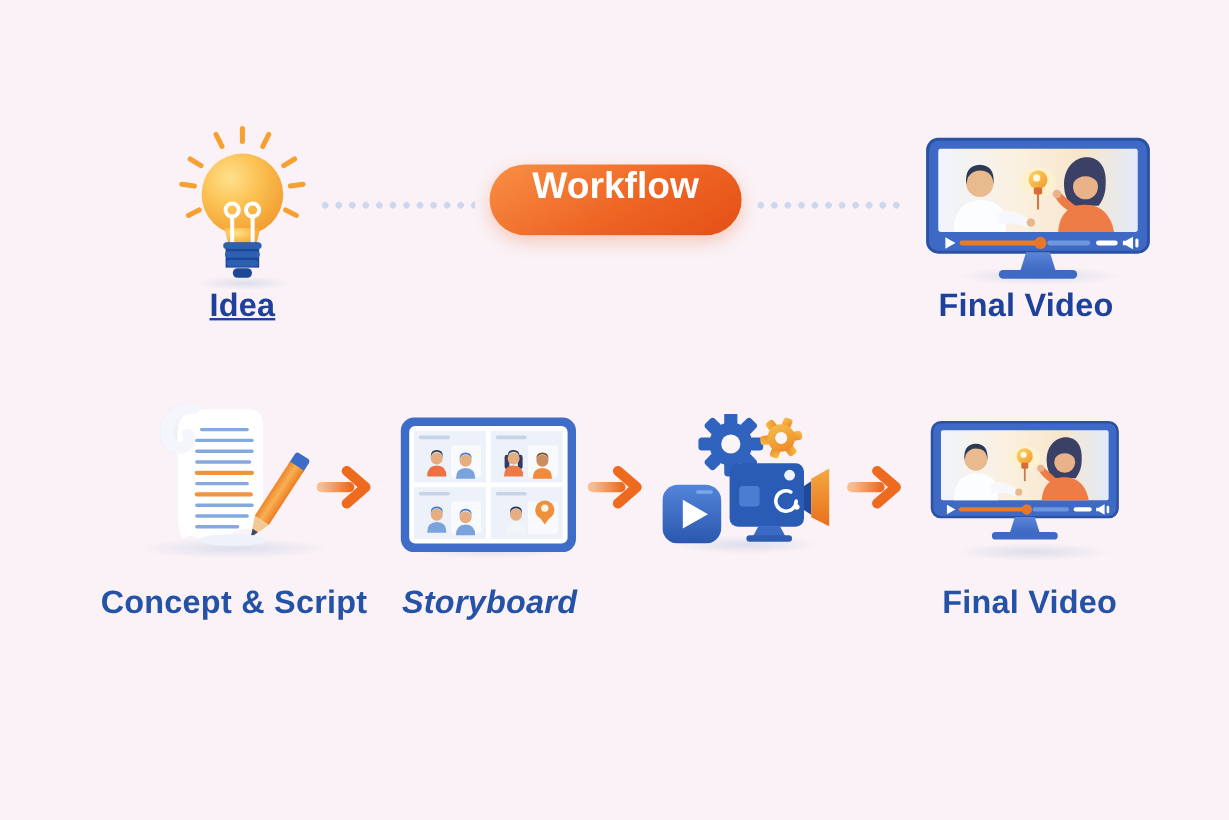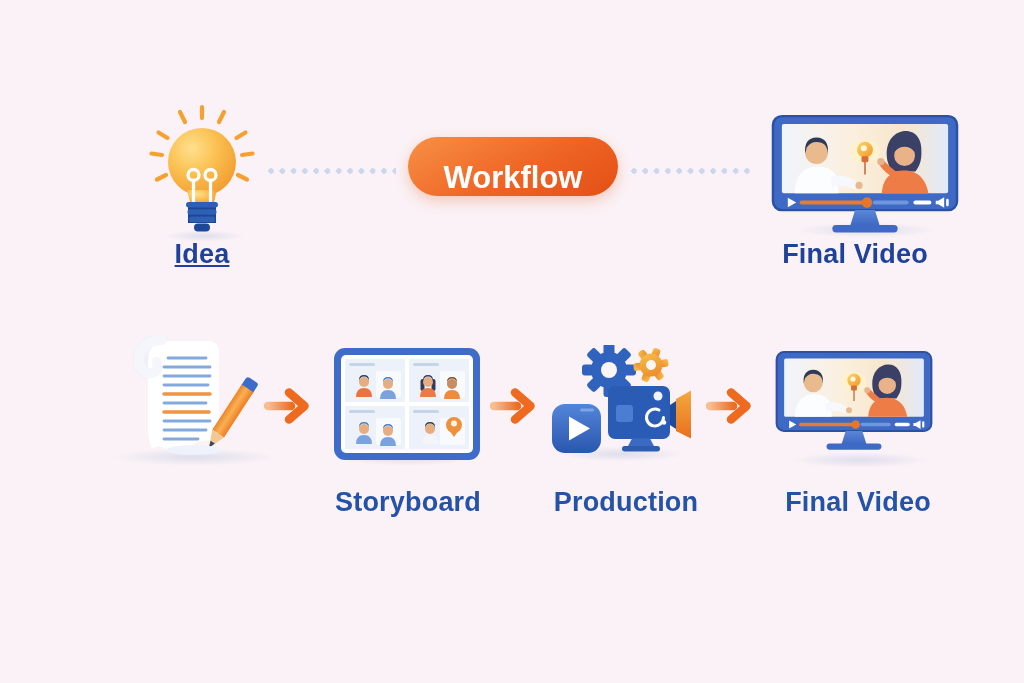--- a/index.html
+++ b/index.html
@@ -16,7 +16,7 @@
   .label.top{color:#1e419c;}
   .pill{
     position:absolute;left:408px;top:137px;width:210px;height:59px;
-    display:flex;align-items:flex-end;justify-content:center;
+    display:flex;align-items:flex-start;justify-content:center;
     background:linear-gradient(150deg,#f89045 0%,#ee6524 55%,#e44f16 100%);
     border-radius:30px;color:#ffffff;font-size:31px;font-weight:700;
     box-shadow:0 5px 14px rgba(233,90,28,.28);

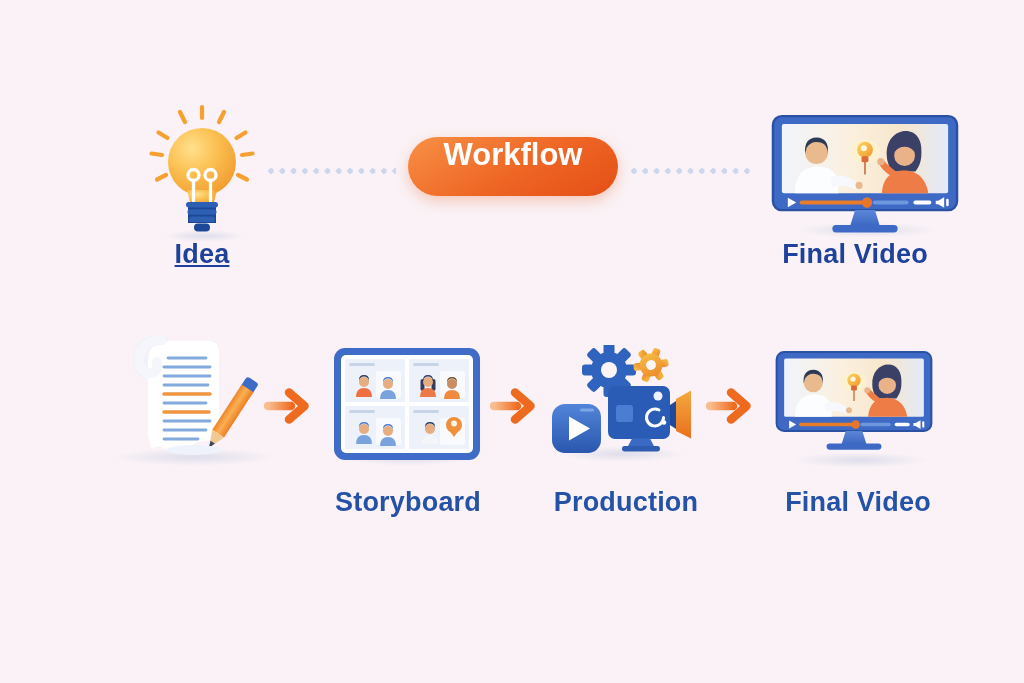--- a/index.html
+++ b/index.html
@@ -231,6 +231,7 @@
     </g>
     <ellipse cx="88" cy="114" rx="28" ry="5" fill="#eef2fa"></ellipse>
   </svg>
+  <div class="label pos-step1-label">Concept &amp; Script</div>
 
   <svg class="abs pos-arrow1" viewBox="0 0 46 40">
     <line x1="4" y1="20" x2="27" y2="20" stroke="url(#agrad)" stroke-width="8.5" stroke-linecap="round"></line>

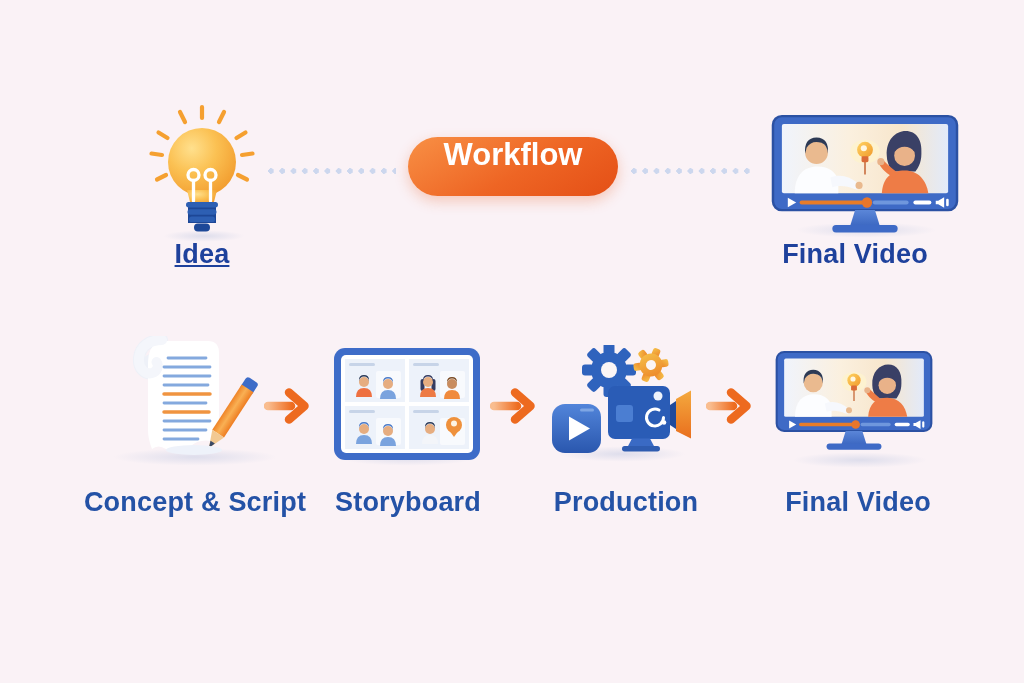--- a/index.html
+++ b/index.html
@@ -41,7 +41,7 @@
   .pos-step1-label{left:63px;top:488px;width:264px;}
   .pos-arrow1{left:264px;top:386px;width:46px;height:40px;}
   .pos-story{left:332px;top:346px;width:150px;height:116px;}
-  .pos-step2-label{left:328px;top:488px;width:160px;}
+  .pos-step2-label{left:328px;top:488px;width:160px;font-style:italic;}
   .pos-arrow2{left:490px;top:386px;width:46px;height:40px;}
   .pos-prod{left:552px;top:345px;width:140px;height:108px;}
   .pos-step3-label{left:546px;top:488px;width:160px;}

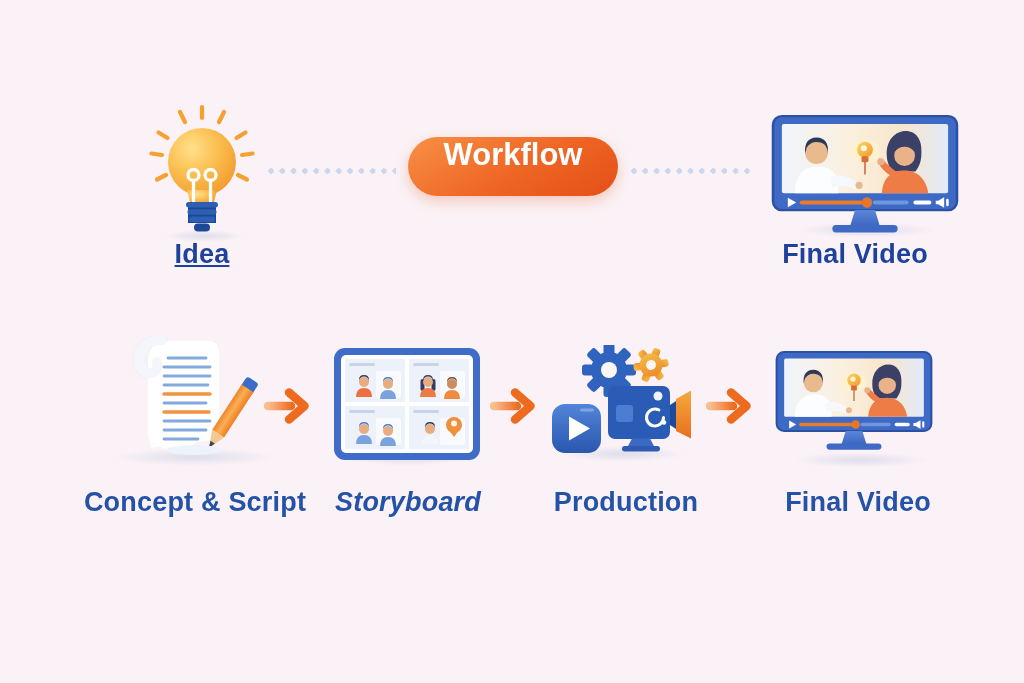--- a/index.html
+++ b/index.html
@@ -317,7 +317,6 @@
       <path d="M17,71.5 L17,95.5 L38,83.5 Z" fill="#ffffff"></path>
     </g>
   </svg>
-  <div class="label pos-step3-label">Production</div>
 
   <svg class="abs pos-arrow3" viewBox="0 0 46 40">
     <line x1="4" y1="20" x2="27" y2="20" stroke="url(#agrad)" stroke-width="8.5" stroke-linecap="round"></line>

